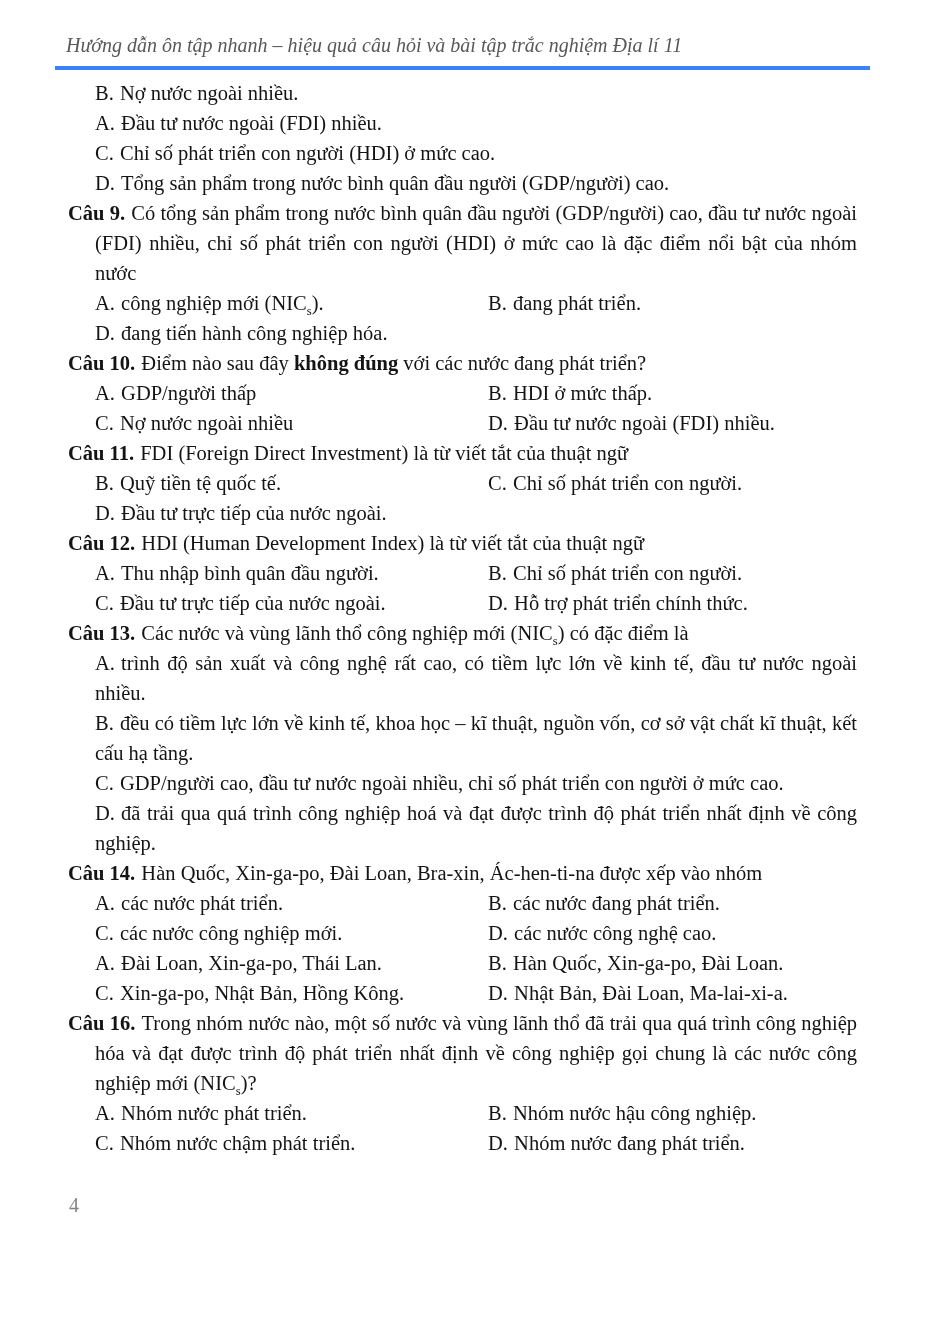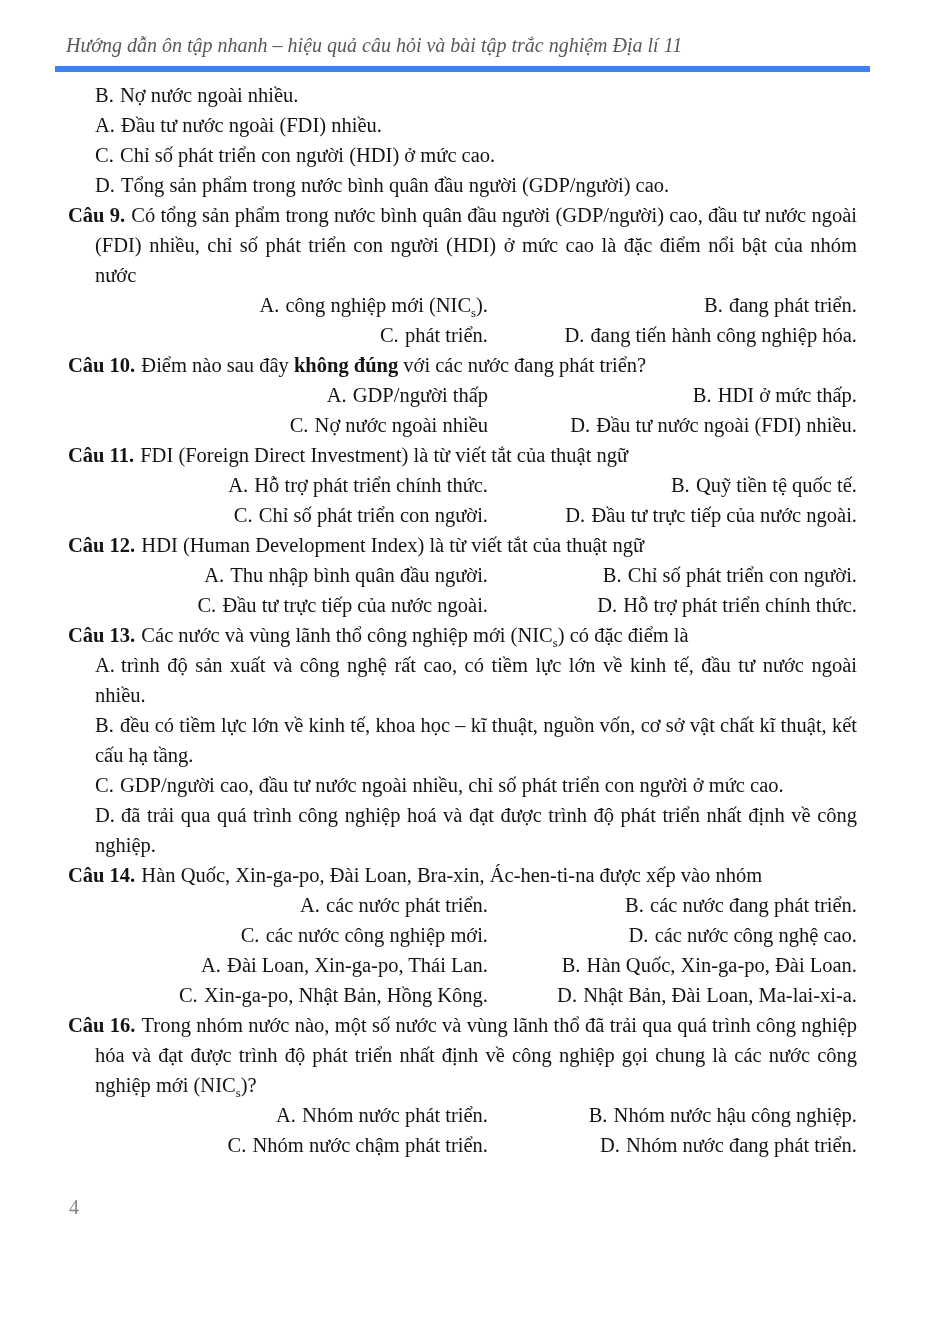--- a/index.html
+++ b/index.html
@@ -16,7 +16,7 @@
   .header {
     margin: 34px 55px 0 55px;
     padding: 0 0 9px 11px;
-    border-bottom: 6px solid #3b82f6;
+    border-bottom: 4px solid #3b82f6;
     font-style: italic;
     font-size: 20px;
     color: #585858;

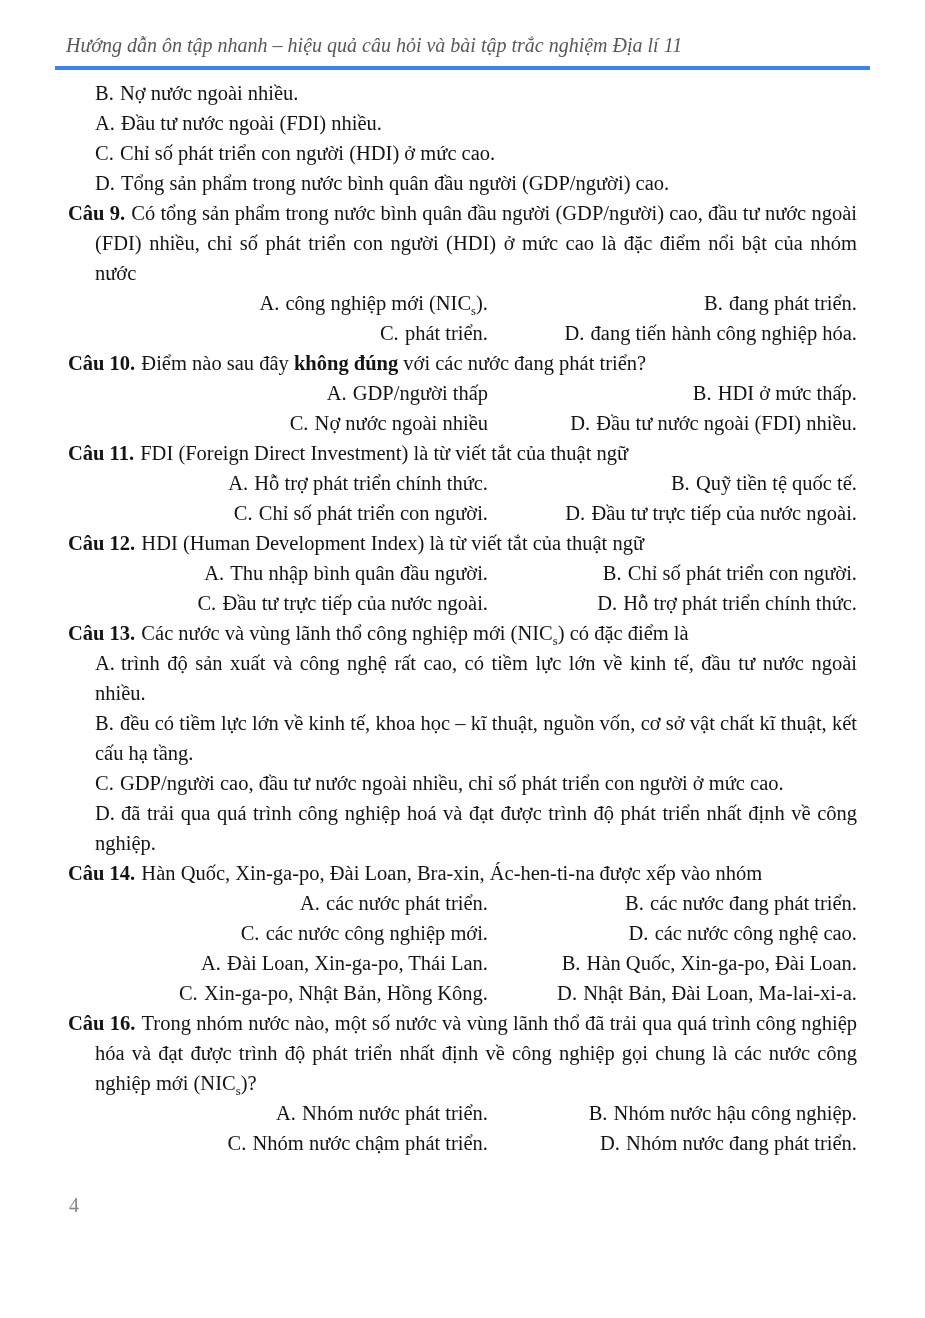--- a/index.html
+++ b/index.html
@@ -38,7 +38,6 @@
     margin-left: 27px;
     display: grid;
     grid-template-columns: 393px 1fr;
-    text-align: right;
   }
   .opt-full {
     margin-left: 27px;

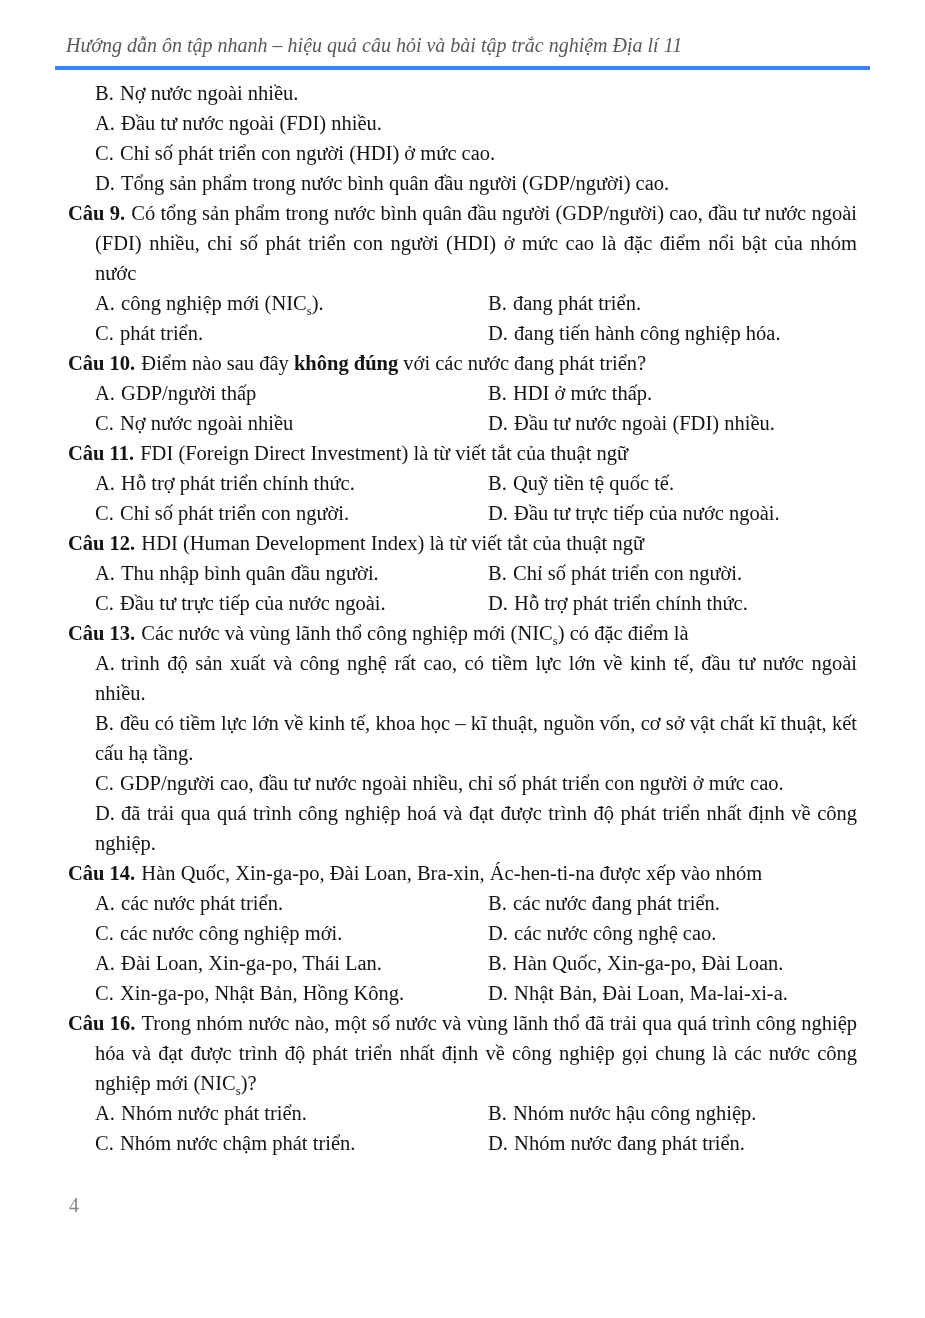--- a/index.html
+++ b/index.html
@@ -75,7 +75,6 @@
     <div class="opt-grid">
       <div><span class="opt-letter">A.</span><span><span>công nghiệp mới (NIC</span><sub class="subs">s</sub><span>).</span></span></div>
       <div><span class="opt-letter">B.</span><span>đang phát triển.</span></div>
-      <div><span class="opt-letter">C.</span><span>phát triển.</span></div>
       <div><span class="opt-letter">D.</span><span>đang tiến hành công nghiệp hóa.</span></div>
     </div>
 

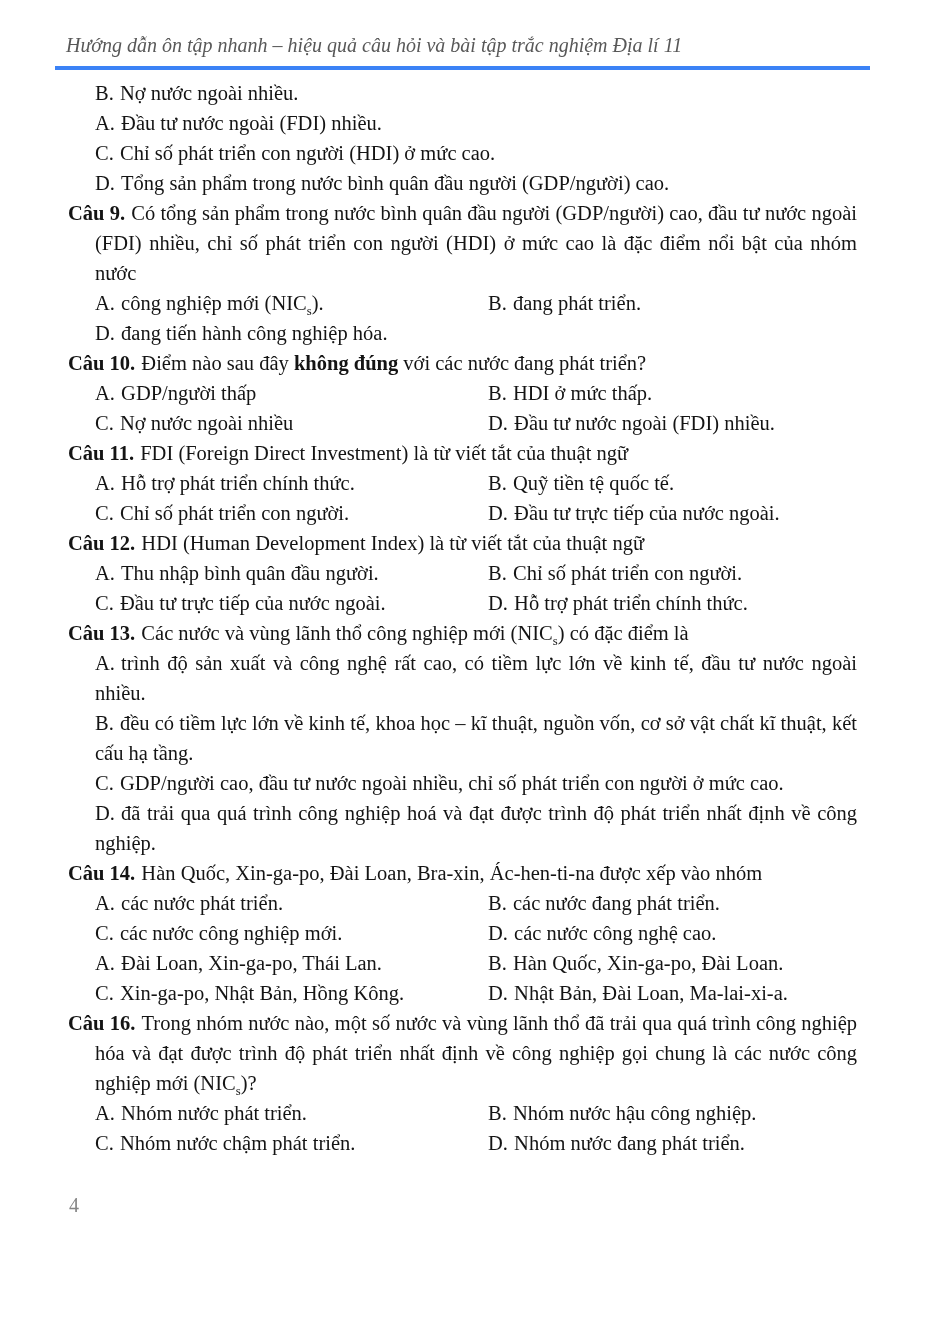--- a/index.html
+++ b/index.html
@@ -92,7 +92,6 @@
       <span class="q-label">Câu 11.</span><span>FDI (Foreign Direct Investment) là từ viết tắt của thuật ngữ</span>
     </div>
     <div class="opt-grid">
-      <div><span class="opt-letter">A.</span><span>Hỗ trợ phát triển chính thức.</span></div>
       <div><span class="opt-letter">B.</span><span>Quỹ tiền tệ quốc tế.</span></div>
       <div><span class="opt-letter">C.</span><span>Chỉ số phát triển con người.</span></div>
       <div><span class="opt-letter">D.</span><span>Đầu tư trực tiếp của nước ngoài.</span></div>

